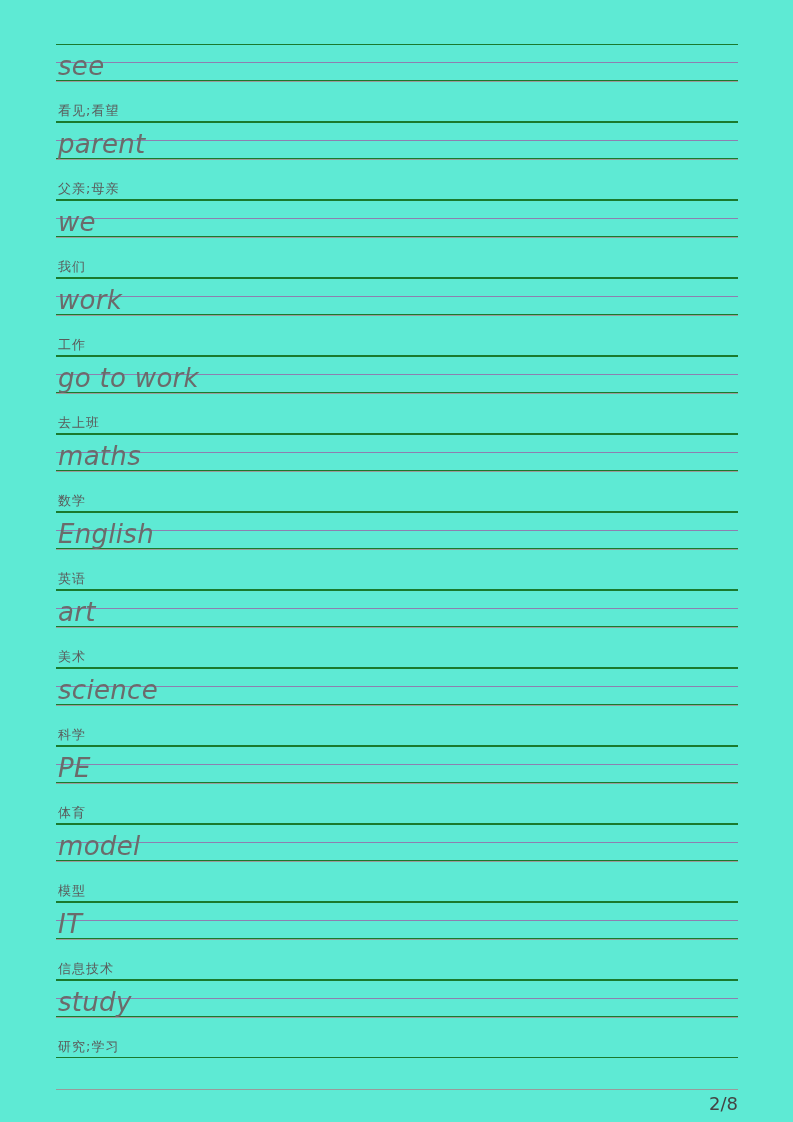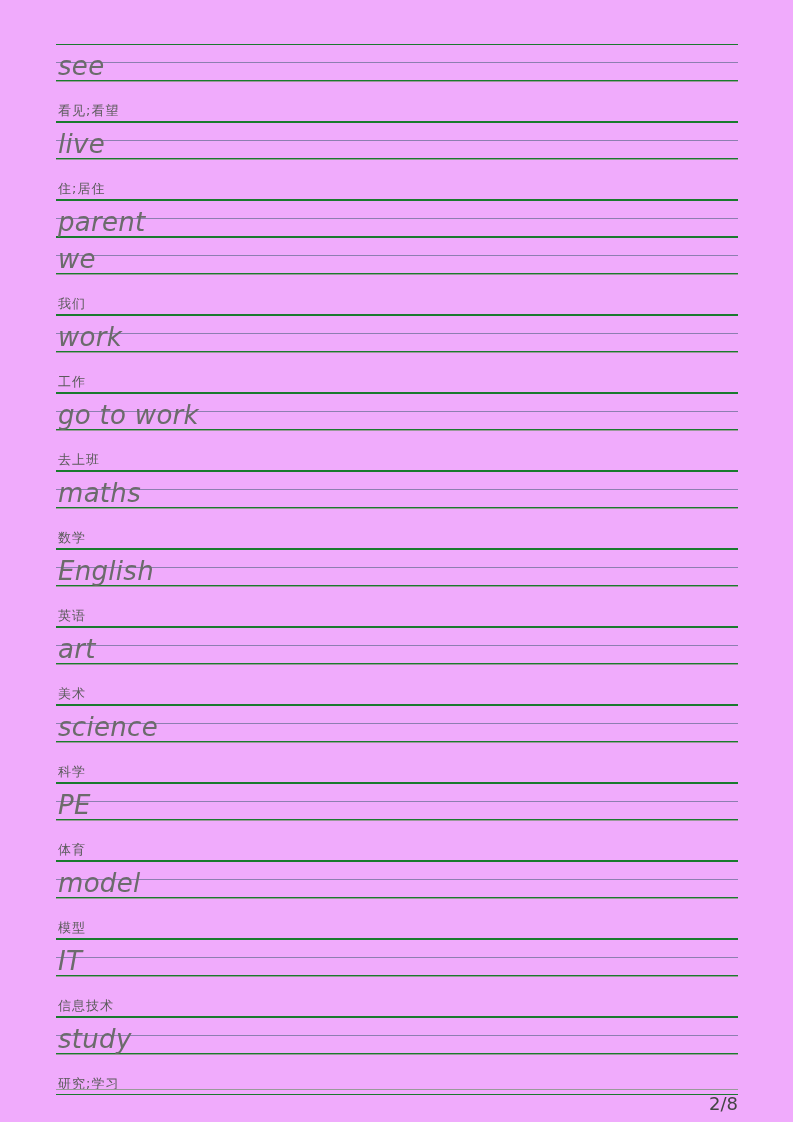--- a/index.html
+++ b/index.html
@@ -19,7 +19,7 @@
     left: 0; top: 0;
     width: 793px;
     height: 1122px;
-    background: #f0abfc;
+    background: #5eead4;
     box-sizing: border-box;
   }
   .sheet {

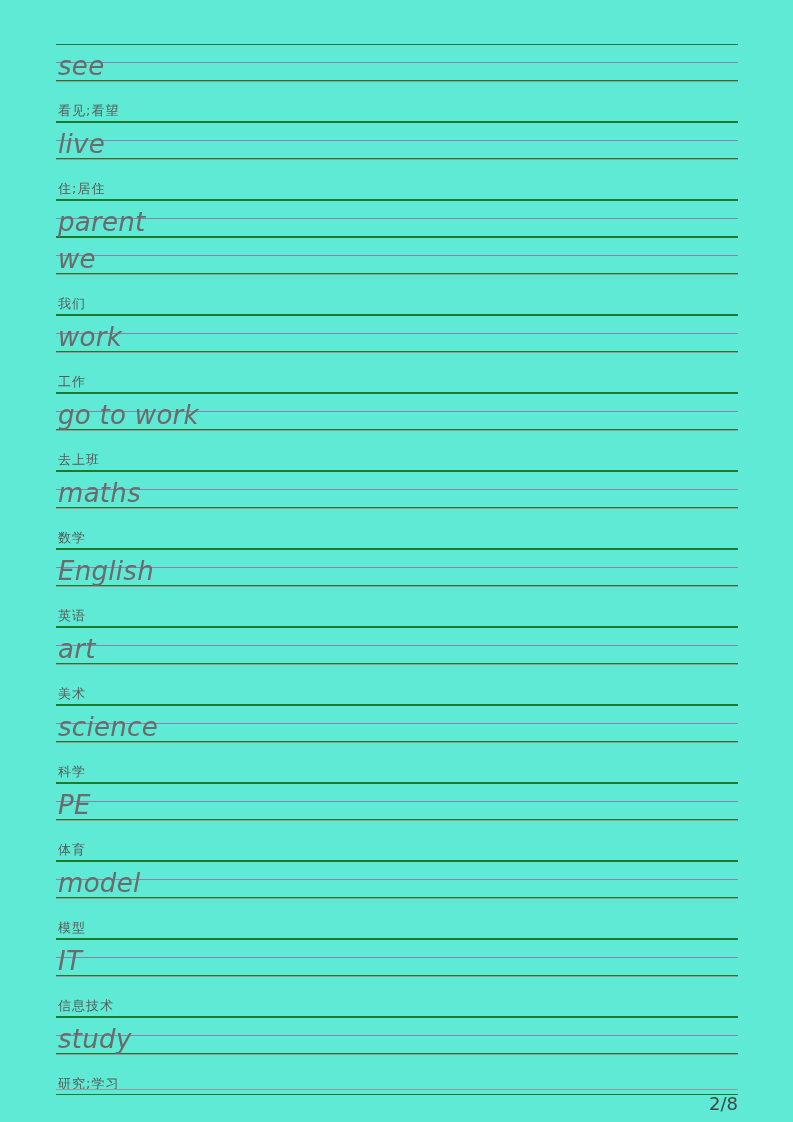--- a/index.html
+++ b/index.html
@@ -140,19 +140,6 @@
       </div>
     </div>
 
-    <div class="entry">
-      <div class="word-block">
-        <div class="rule-top"></div>
-        <div class="rule-mid"></div>
-        <div class="rule-bottom"></div>
-        <div class="word-text">live</div>
-      </div>
-      <div class="gloss-block">
-        <div class="rule-gray"></div>
-        <div class="rule-bottom"></div>
-        <div class="gloss-text">住;居住</div>
-      </div>
-    </div>
 
     <div class="entry">
       <div class="word-block">

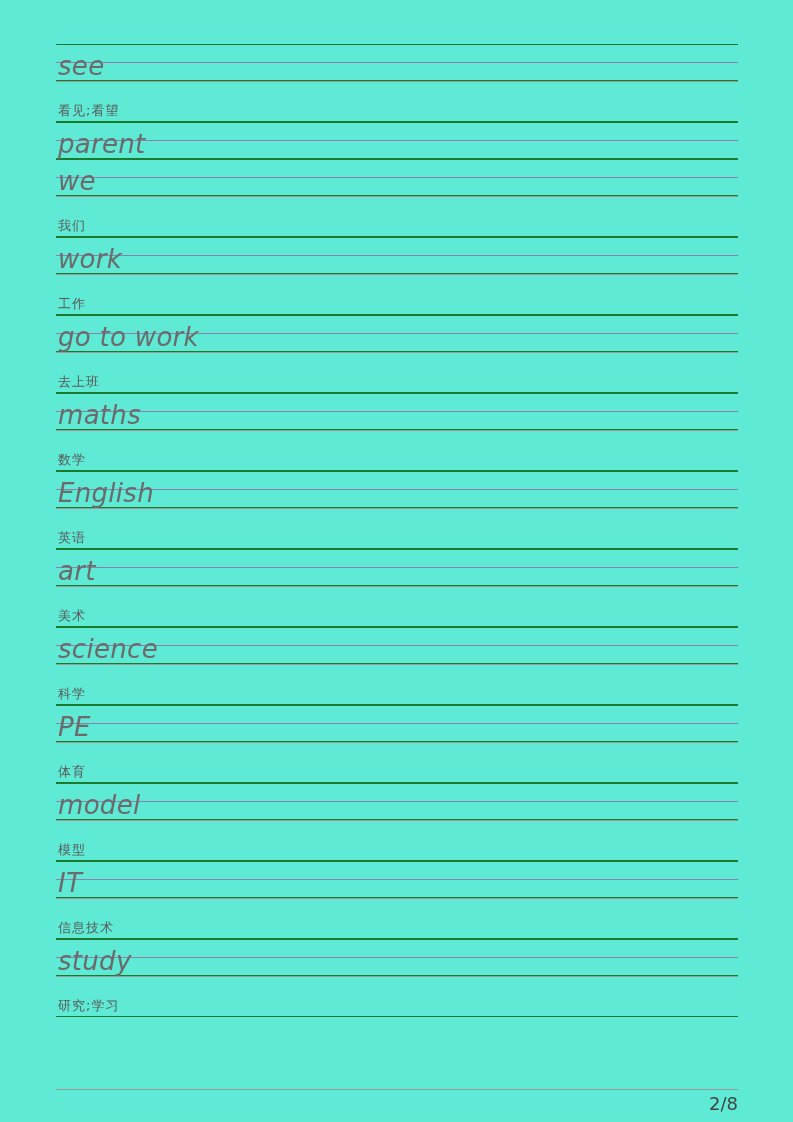--- a/index.html
+++ b/index.html
@@ -148,6 +148,11 @@
         <div class="rule-bottom"></div>
         <div class="word-text">parent</div>
       </div>
+      <div class="gloss-block">
+        <div class="rule-gray"></div>
+        <div class="rule-bottom"></div>
+        <div class="gloss-text">父亲;母亲</div>
+      </div>
     </div>
 
     <div class="entry">

